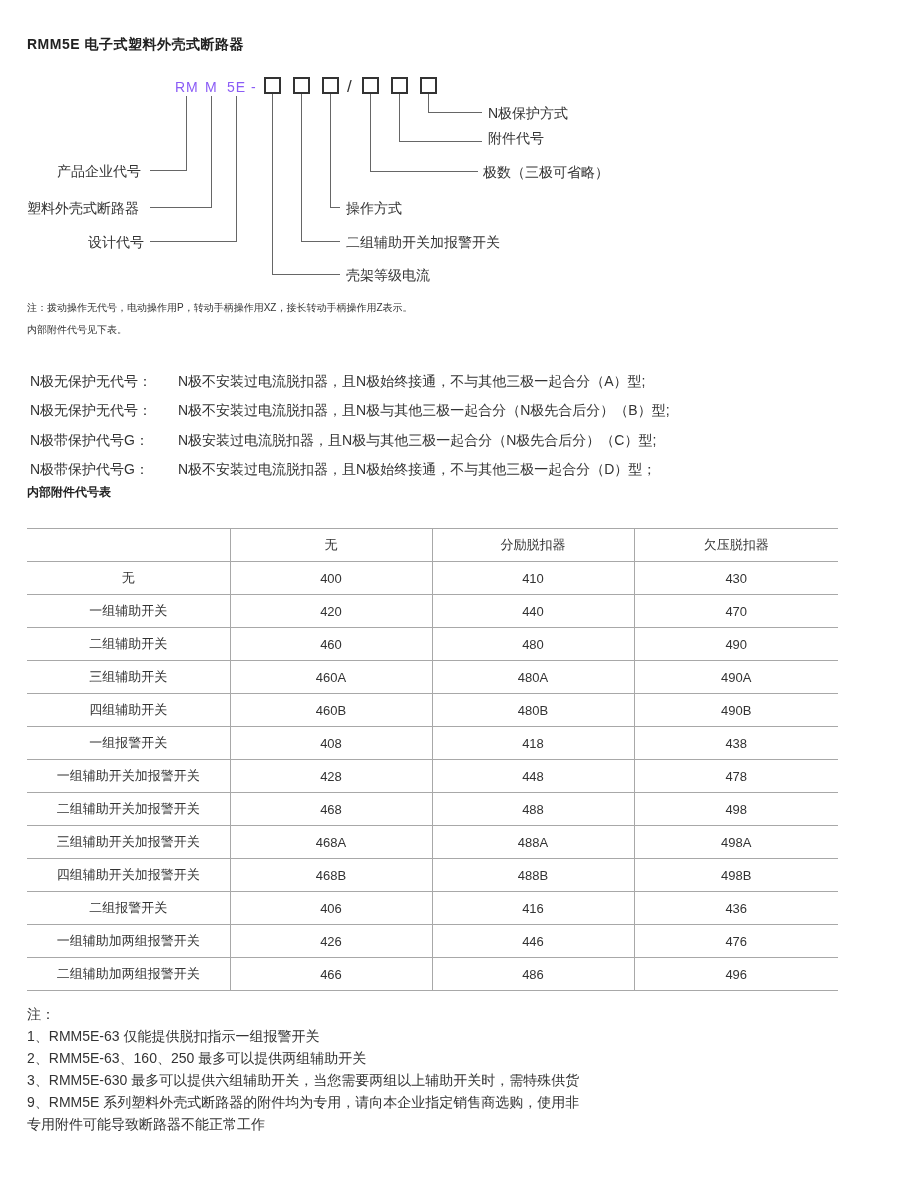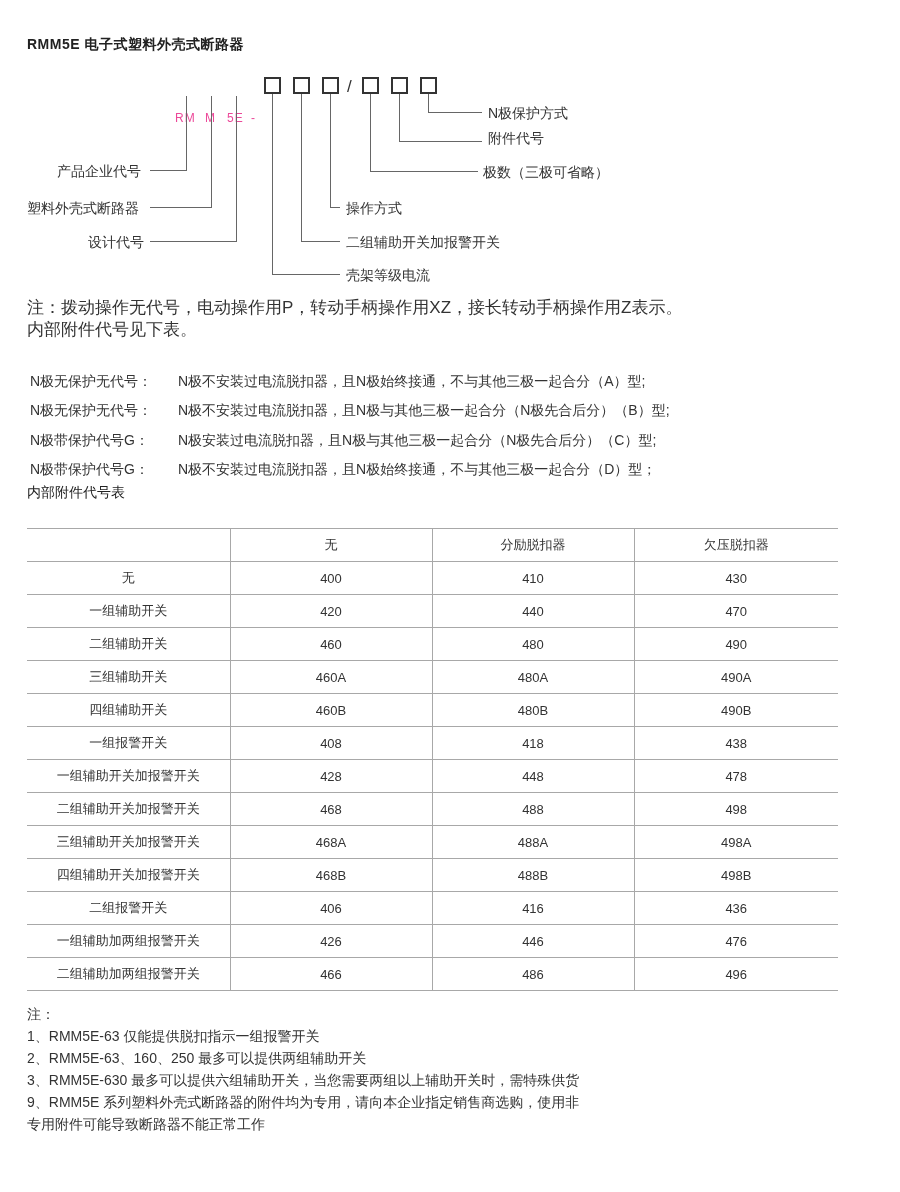--- a/index.html
+++ b/index.html
@@ -12,7 +12,7 @@
   .doc-title { position:absolute; left:27px; top:36px; font-size:14px; font-weight:bold; color:#222; letter-spacing:0.5px; }
 
   
-  .code-text { position:absolute; top:79px; font-size:12px; color:#ec4899; letter-spacing:1px;margin-top:32px; }
+  .code-text { position:absolute; top:79px; font-size:14px; color:#8b5cf6; letter-spacing:1px; }
   .slash     { position:absolute; top:77px; font-size:17px; color:#333; }
   .dbox  { position:absolute; top:77px; width:17px; height:17px; border:2px solid #333; background:#fff; }
   .vline { position:absolute; width:1px; background:#666; }

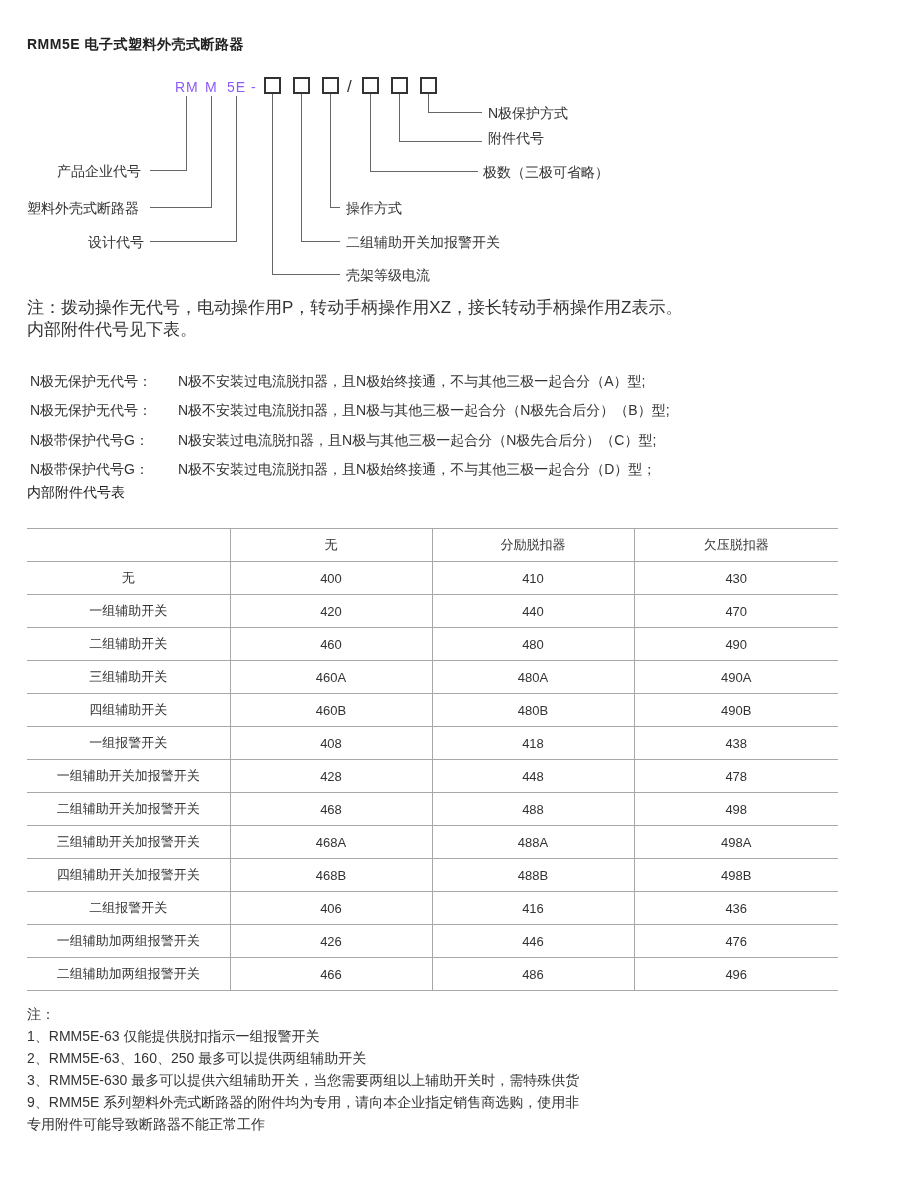--- a/index.html
+++ b/index.html
@@ -20,7 +20,7 @@
   .dlabel { position:absolute; font-size:14px; color:#333; white-space:nowrap; }
 
   
-  .note-block { position:absolute; left:27px; font-size:17px; line-height:22px; color:#333; white-space:nowrap; }
+  .note-block { position:absolute; left:27px; font-size:10px; line-height:22px; color:#333; white-space:nowrap; }
 
   
   .rules { position:absolute; left:27px; top:351px; font-size:14px; color:#333;margin-top:16px; }

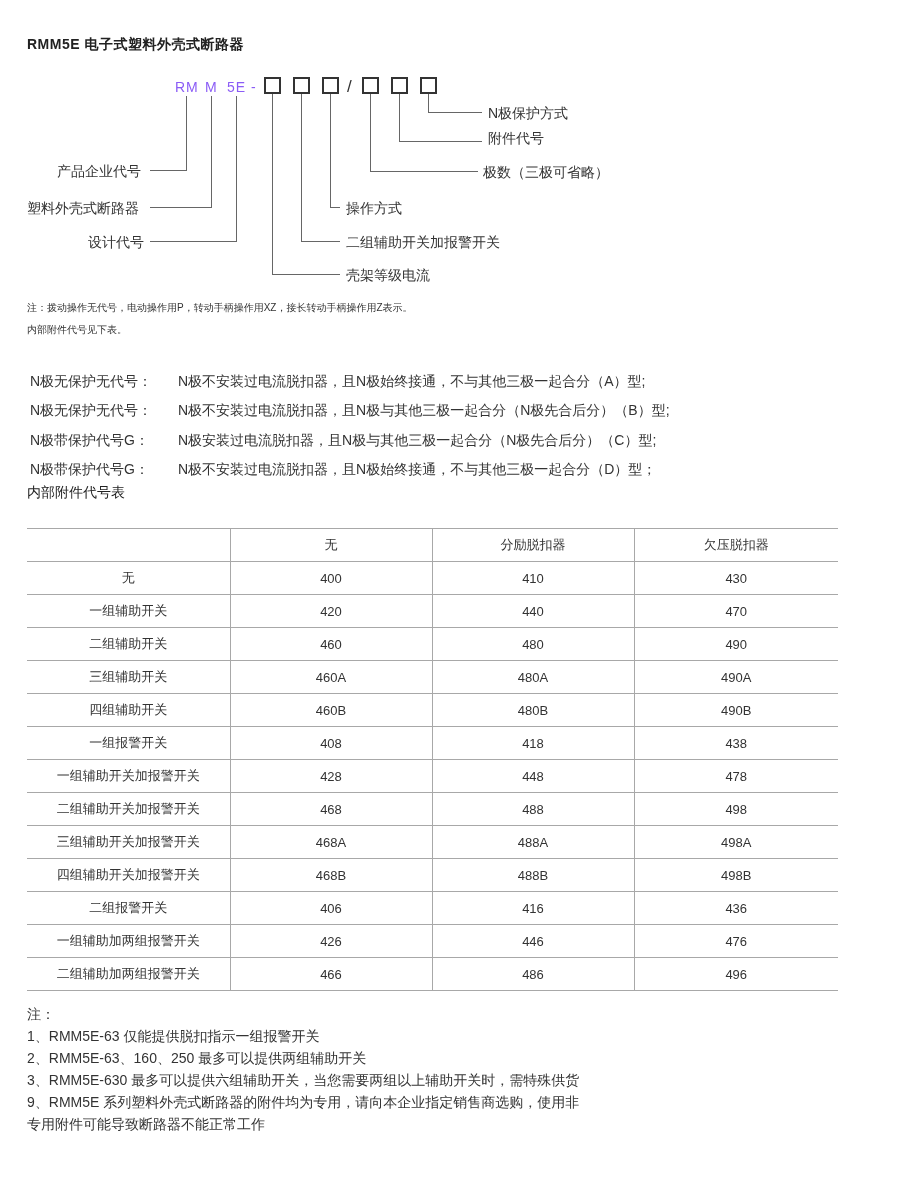--- a/index.html
+++ b/index.html
@@ -28,7 +28,7 @@
   .rule-label { display:inline-block; width:148px; margin-left:3px; }
 
   
-  .table-title { position:absolute; left:27px; top:484px; font-size:14px; font-weight:normal; color:#222; }
+  .table-title { position:absolute; left:27px; top:484px; font-size:12px; font-weight:bold; color:#222; }
   .acc-table { position:absolute; left:27px; top:528px; width:811px; border-collapse:collapse; table-layout:fixed; }
   .acc-table th, .acc-table td {
     height:33px; text-align:center; vertical-align:middle;

